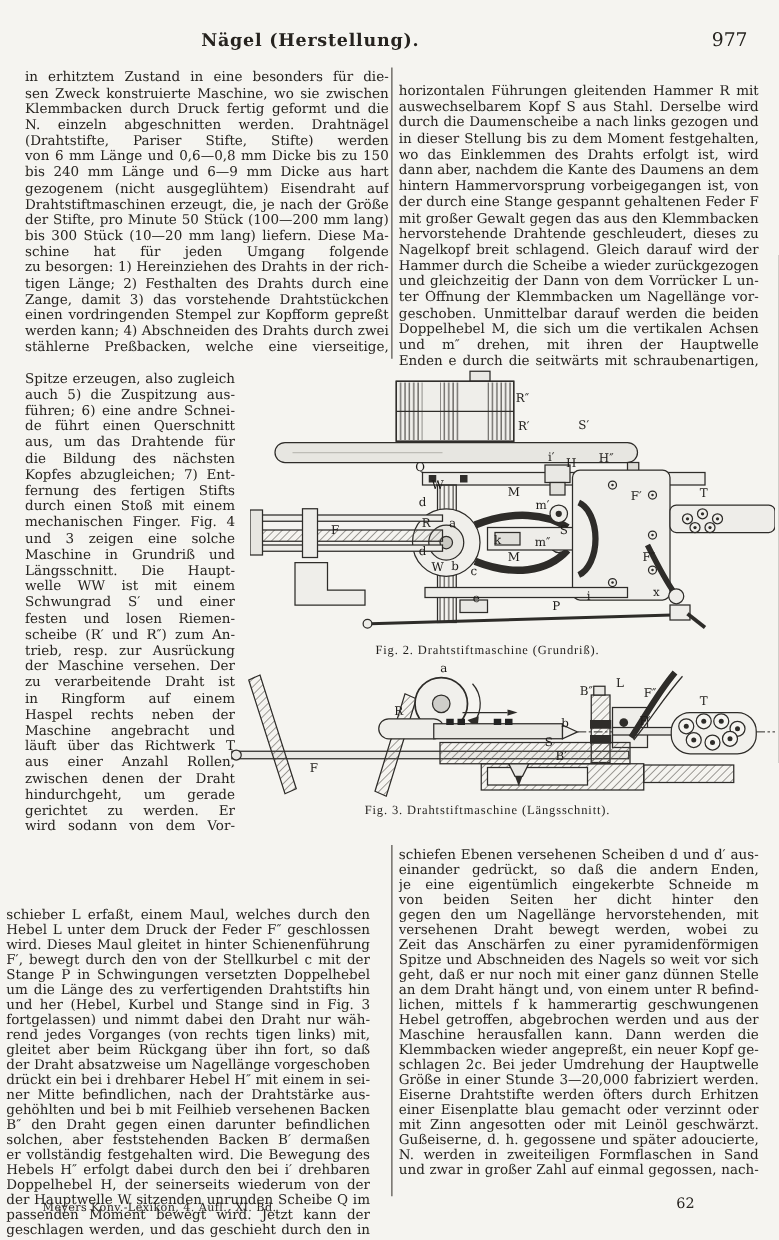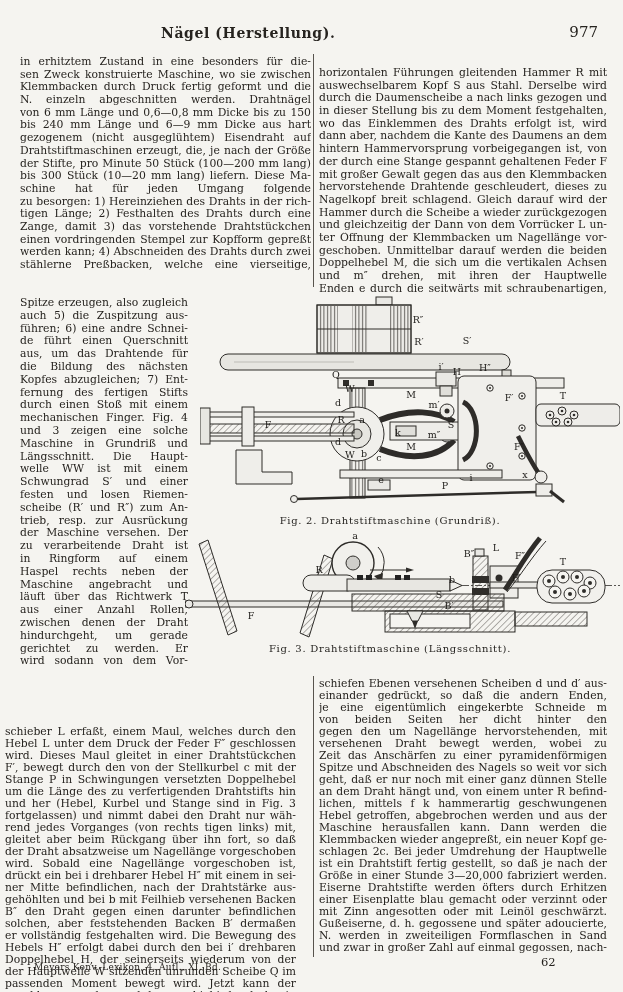--- a/index.html
+++ b/index.html
@@ -67,6 +67,7 @@
       <div class="tl">sen Zweck konstruierte Maschine, wo sie zwischen</div>
       <div class="tl">Klemmbacken durch Druck fertig geformt und die</div>
       <div class="tl">N. einzeln abgeschnitten werden. Drahtnägel</div>
+      <div class="tl">(Drahtstifte, Pariser Stifte, Stifte) werden</div>
       <div class="tl">von 6 mm Länge und 0,6—0,8 mm Dicke bis zu 150</div>
       <div class="tl">bis 240 mm Länge und 6—9 mm Dicke aus hart</div>
       <div class="tl">gezogenem (nicht ausgeglühtem) Eisendraht auf</div>

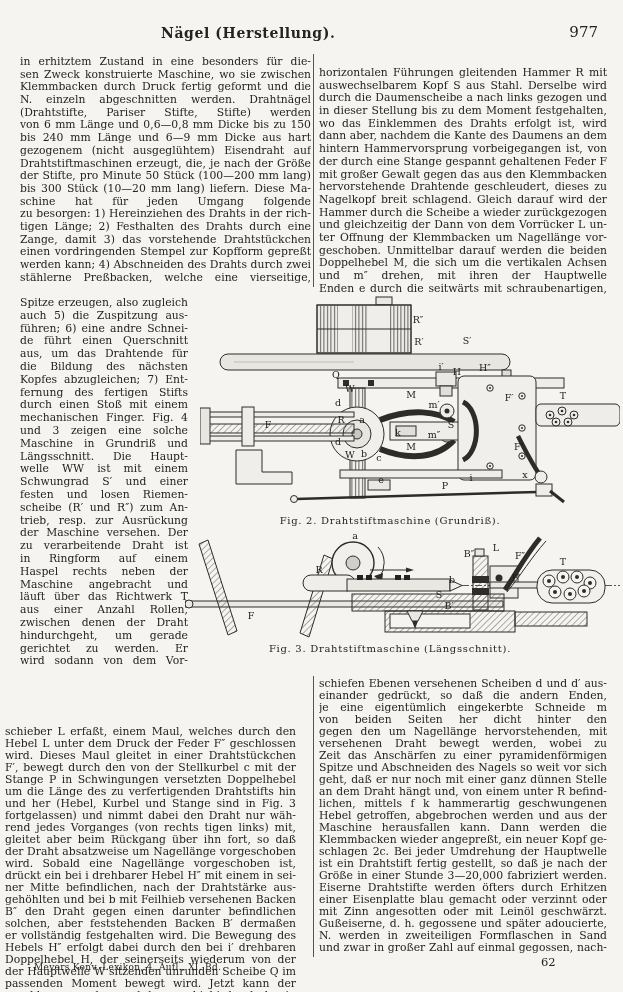--- a/index.html
+++ b/index.html
@@ -41,7 +41,7 @@
   }
   .caption {
     position:absolute; left:230px; width:320px; text-align:center;
-    font-size:10px; letter-spacing:0.7px; color:#201e1b;
+    font-size:10px; letter-spacing:0.7px; color:#201e1b;font-family:Liberation Serif, serif;
   }
   #fig2-caption { top:515px; }
   #fig3-caption { top:643px; }

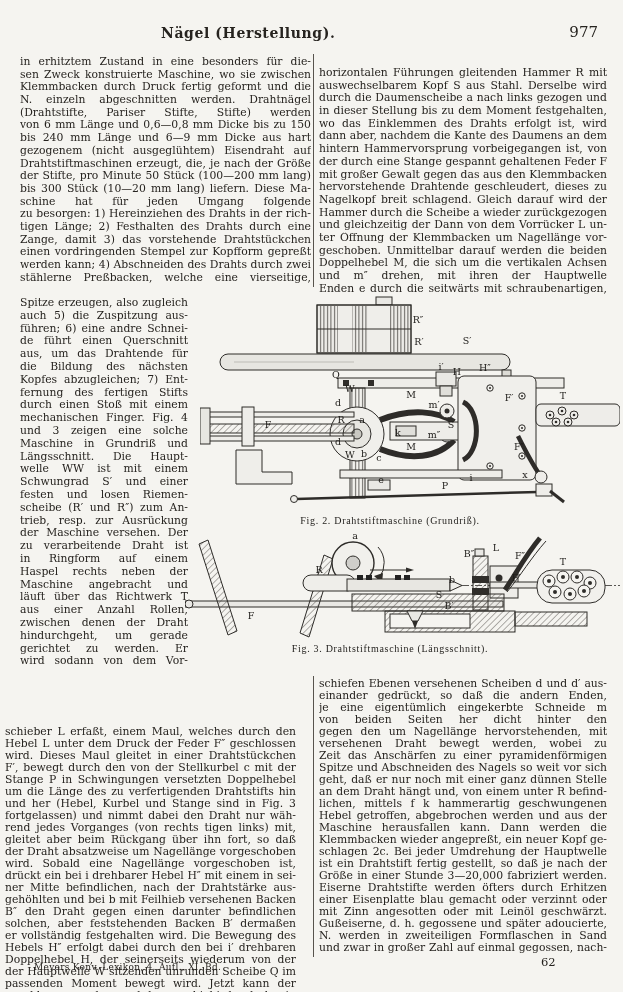--- a/index.html
+++ b/index.html
@@ -136,7 +136,7 @@
   <div class="block" id="left-bottom">
       <div class="tl">schieber L erfaßt, einem Maul, welches durch den</div>
       <div class="tl">Hebel L unter dem Druck der Feder F″ geschlossen</div>
-      <div class="tl">wird. Dieses Maul gleitet in einer Drahtstückchen</div>
+      <div class="tl">wird. Dieses Maul gleitet in hinter Schienenführung</div>
       <div class="tl">F′, bewegt durch den von der Stellkurbel c mit der</div>
       <div class="tl">Stange P in Schwingungen versetzten Doppelhebel x,</div>
       <div class="tl">um die Länge des zu verfertigenden Drahtstifts hin</div>

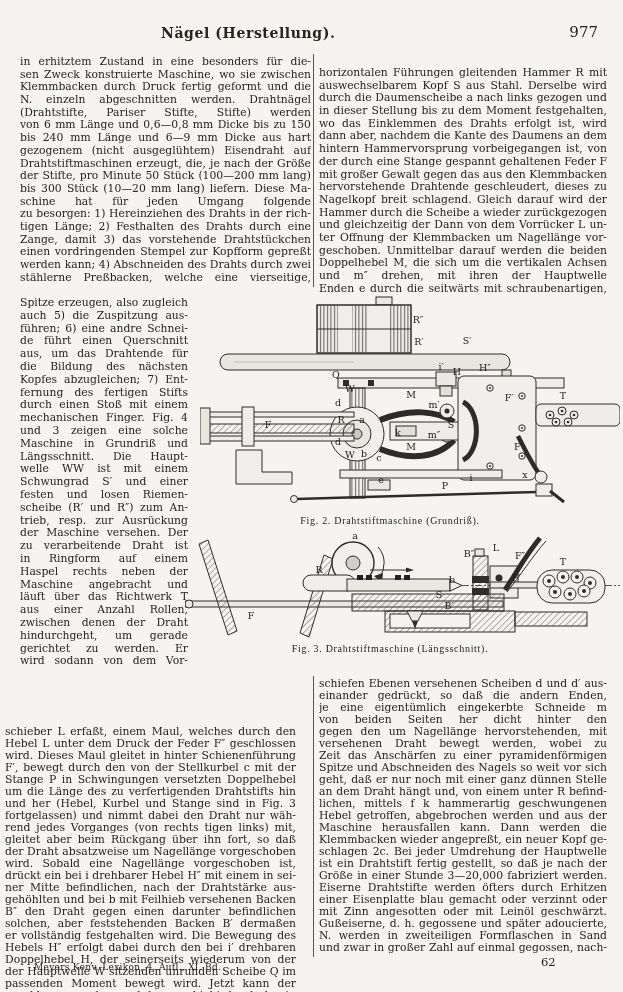--- a/index.html
+++ b/index.html
@@ -145,7 +145,6 @@
       <div class="tl">rend jedes Vorganges (von rechts tigen links) mit,</div>
       <div class="tl">gleitet aber beim Rückgang über ihn fort, so daß also</div>
       <div class="tl">der Draht absatzweise um Nagellänge vorgeschoben</div>
-      <div class="tl">wird. Sobald eine Nagellänge vorgeschoben ist,</div>
       <div class="tl">drückt ein bei i drehbarer Hebel H″ mit einem in sei-</div>
       <div class="tl">ner Mitte befindlichen, nach der Drahtstärke aus-</div>
       <div class="tl">gehöhlten und bei b mit Feilhieb versehenen Backen</div>

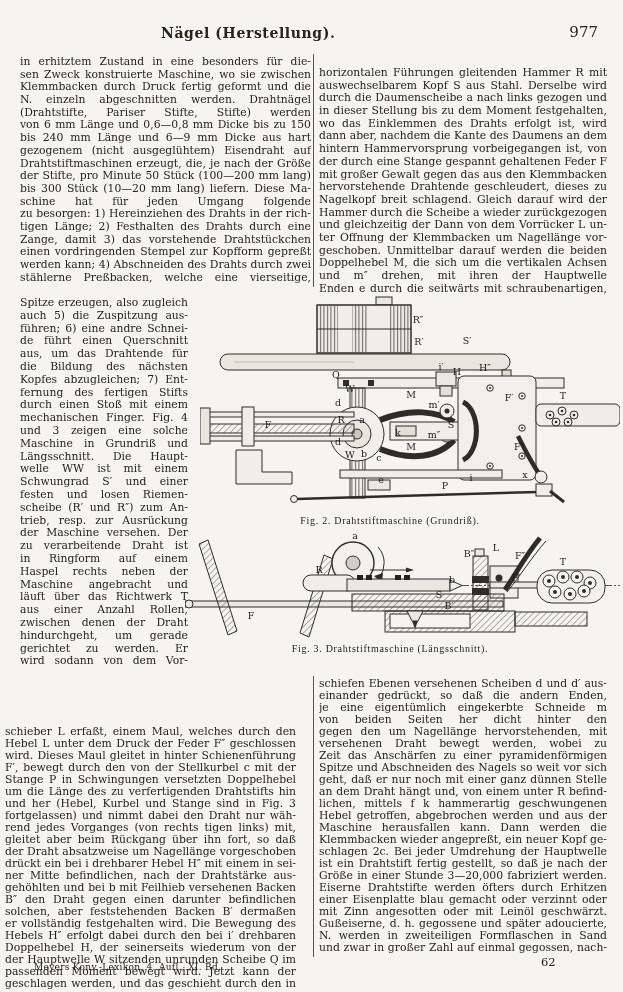--- a/index.html
+++ b/index.html
@@ -173,7 +173,6 @@
       <div class="tl">Maschine herausfallen kann. Dann werden die</div>
       <div class="tl">Klemmbacken wieder angepreßt, ein neuer Kopf ge-</div>
       <div class="tl">schlagen 2c. Bei jeder Umdrehung der Hauptwelle</div>
-      <div class="tl">ist ein Drahtstift fertig gestellt, so daß je nach der</div>
       <div class="tl">Größe in einer Stunde 3—20,000 fabriziert werden.</div>
       <div class="tl">Eiserne Drahtstifte werden öfters durch Erhitzen auf</div>
       <div class="tl">einer Eisenplatte blau gemacht oder verzinnt oder</div>

